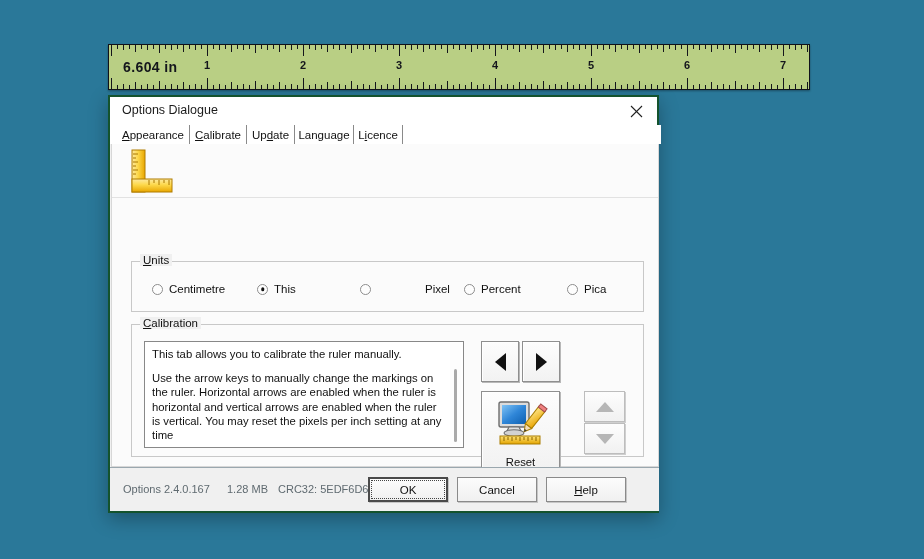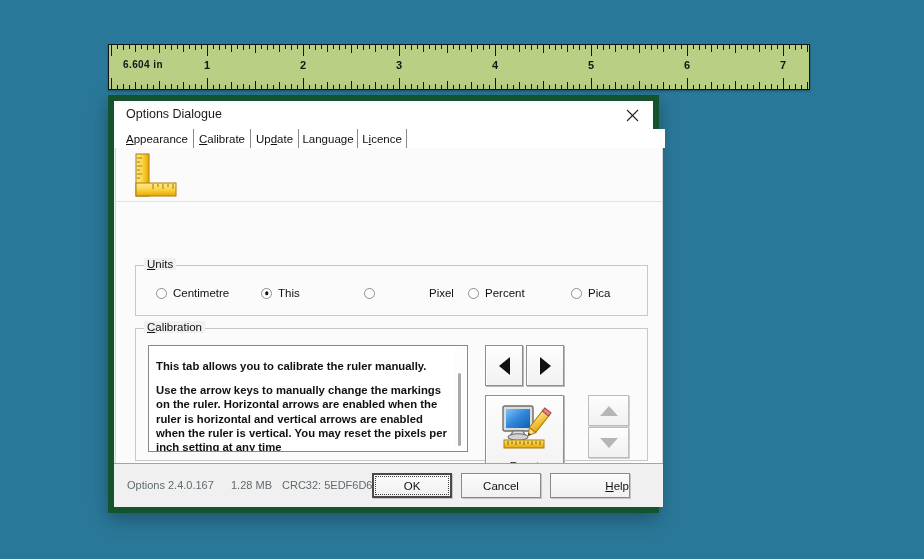--- a/index.html
+++ b/index.html
@@ -34,7 +34,7 @@
   }
   #ruler-readout{
     position:absolute;left:14px;top:14px;
-    font-size:10px;font-weight:bold;color:#14161c;
+    font-size:14px;font-weight:bold;color:#14161c;
     letter-spacing:.4px;white-space:nowrap;
   }
 

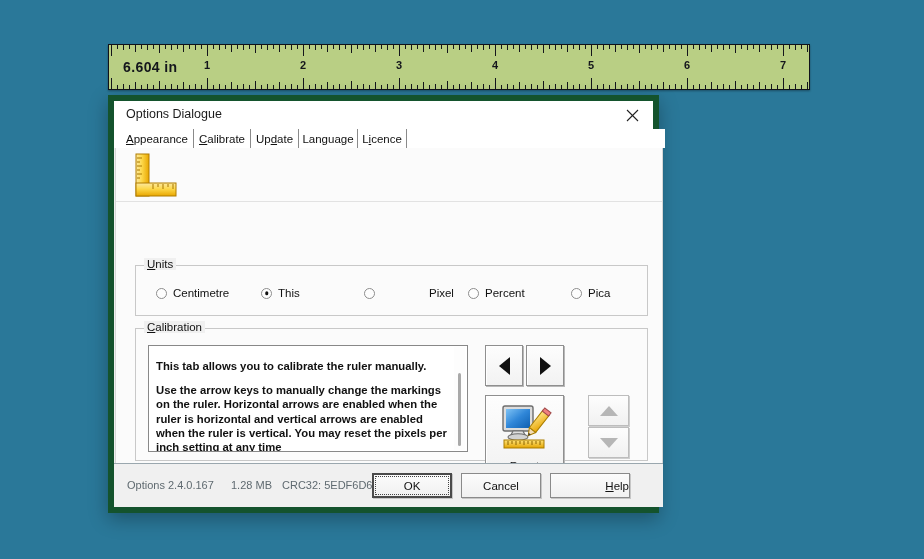--- a/index.html
+++ b/index.html
@@ -42,7 +42,7 @@
   #dialog{
     position:absolute;left:108px;top:95px;width:551px;height:418px;
     background:#f0f0f0;
-    border:6px solid #14532d;
+    border:2px solid #14532d;
     box-sizing:border-box;
     box-shadow:0 6px 18px rgba(0,0,0,.30);
   }

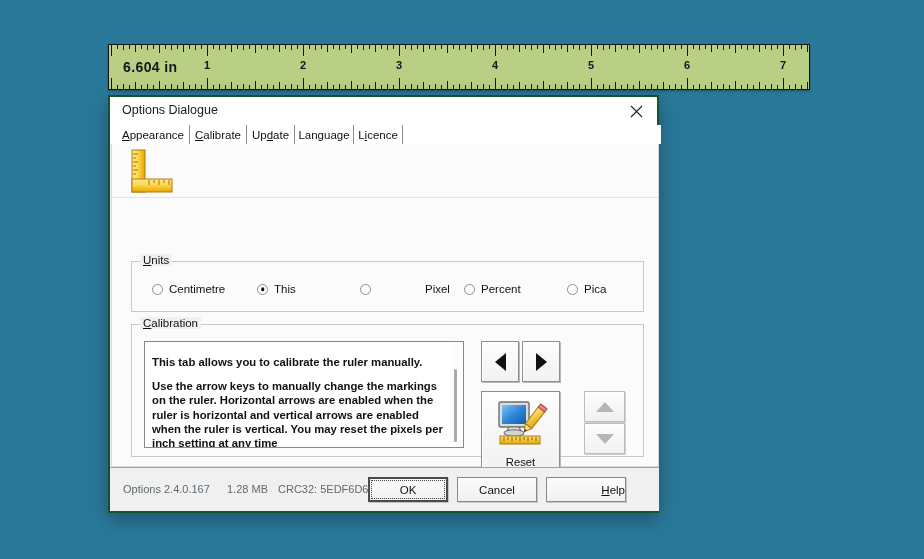--- a/index.html
+++ b/index.html
@@ -150,7 +150,7 @@
     position:absolute;left:7px;top:5px;right:16px;
     font-size:11.3px;color:#111;line-height:14.2px;
   }
-  #calib-text p{margin:8px 0 10px 0;font-weight:bold;}
+  #calib-text p{margin:0 0 10px 0;}
   #calib-scroll{
     position:absolute;right:2px;top:1px;bottom:1px;width:11px;
     background:#fdfdfd;

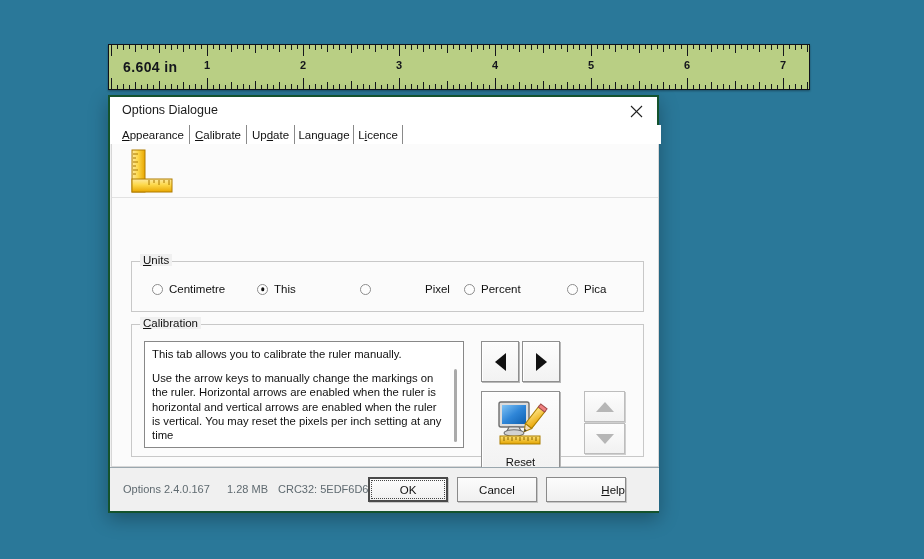--- a/index.html
+++ b/index.html
@@ -228,7 +228,7 @@
     border:1px dotted #444;
   }
   #btn-cancel{left:347px;width:80px;}
-  #btn-help{left:436px;width:80px;justify-content:flex-end;}
+  #btn-help{left:436px;width:80px;}
   .footbtn u{text-decoration:underline;}
 </style>
 </head>

